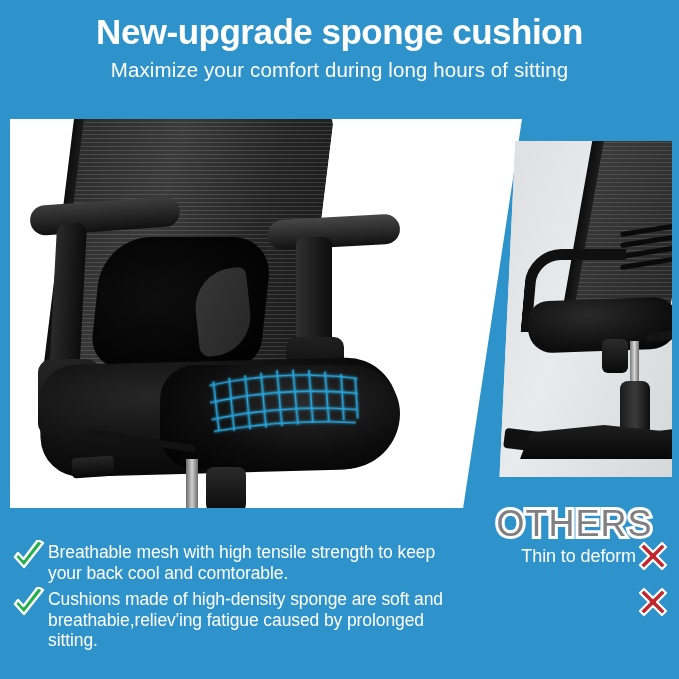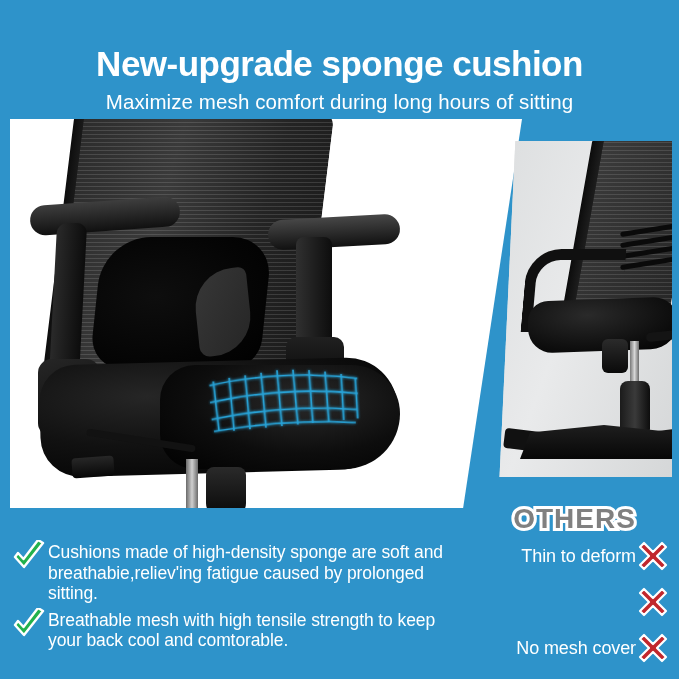--- a/index.html
+++ b/index.html
@@ -12,7 +12,7 @@
   #stage{position:absolute;inset:0;background:#2e93ca;}
 
   
-  .header{position:absolute;left:0;top:0;width:578px;height:108px;margin-top:32px;}
+  .header{position:absolute;left:0;top:0;width:578px;height:108px;}
   .title{
     position:absolute;left:0;top:12px;width:679px;text-align:center;
     font-size:35px;font-weight:bold;color:#ffffff;letter-spacing:-0.5px;

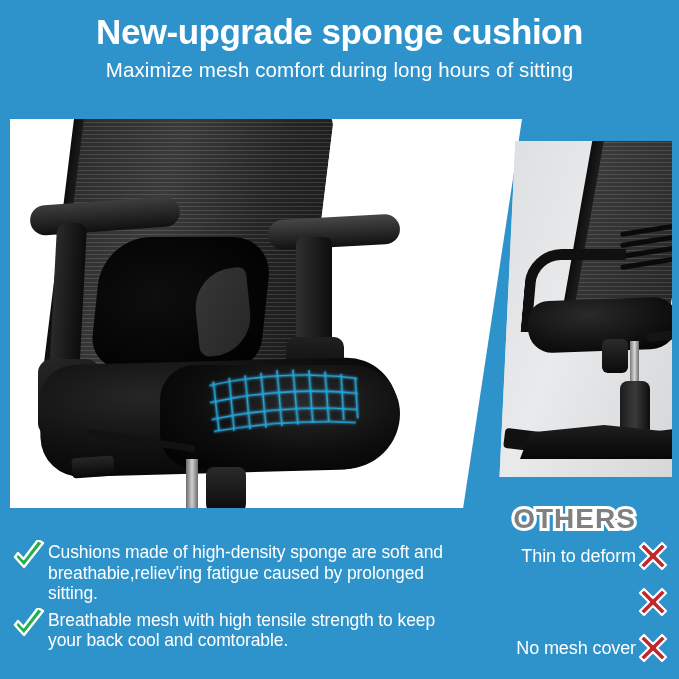--- a/index.html
+++ b/index.html
@@ -229,7 +229,7 @@
 
   <div class="header">
     <div class="title">New-upgrade sponge cushion</div>
-    <div class="subtitle">Maximize mesh comfort during long hours of sitting</div>
+    <div class="subtitle">Maximize your comfort during long hours of sitting</div>
   </div>
 
   <div class="photo-zone">

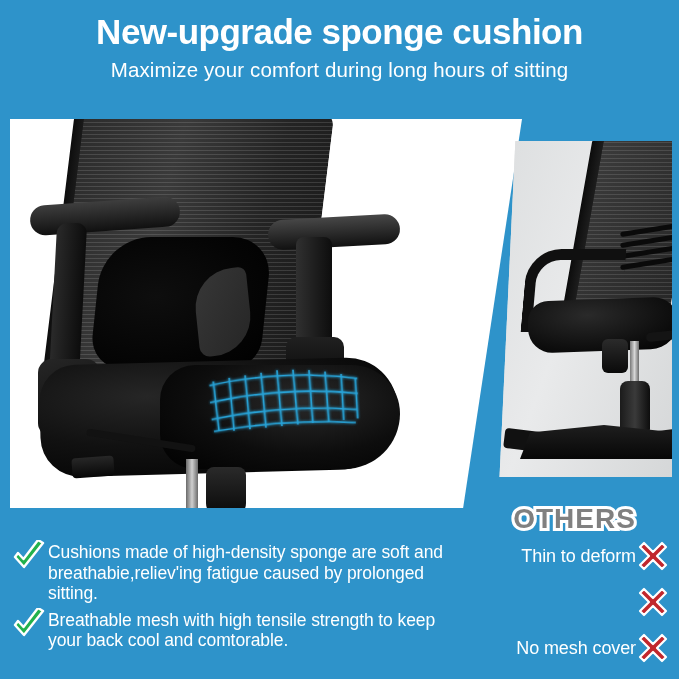--- a/index.html
+++ b/index.html
@@ -198,7 +198,7 @@
   }
   .others-head{
     position:absolute;left:470px;top:3px;width:209px;text-align:center;
-    font-size:28px;font-weight:bold;color:#808080;letter-spacing:1px;
+    font-size:36px;font-weight:normal;color:#808080;letter-spacing:1px;
     -webkit-text-stroke:6px #ffffff;paint-order:stroke fill;
   }
 

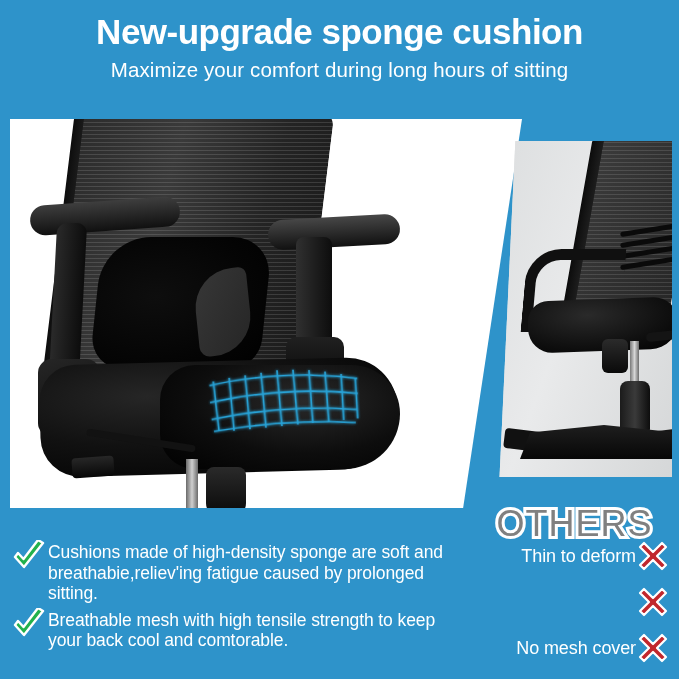--- a/index.html
+++ b/index.html
@@ -324,7 +324,7 @@
             <path d="M3 17 L12 27 L31 3 L26 0 L11.5 19 L6 13 Z" fill="#22b14c" stroke="#ffffff" stroke-width="2.4" stroke-linejoin="round"></path>
           </svg>
         </span>
-        <span class="ours-text">Cushions made of high-density sponge are soft and breathabie,reliev'ing fatigue caused by prolonged sitting.</span>
+        <span class="ours-text">Breathable mesh with high tensile strength to keep your back cool and comtorable.</span>
       </div>
       <div class="ours-row">
         <span class="check-icon">
@@ -332,7 +332,7 @@
             <path d="M3 17 L12 27 L31 3 L26 0 L11.5 19 L6 13 Z" fill="#22b14c" stroke="#ffffff" stroke-width="2.4" stroke-linejoin="round"></path>
           </svg>
         </span>
-        <span class="ours-text">Breathable mesh with high tensile strength to keep your back cool and comtorable.</span>
+        <span class="ours-text">Cushions made of high-density sponge are soft and breathabie,reliev'ing fatigue caused by prolonged sitting.</span>
       </div>
     </div>
 

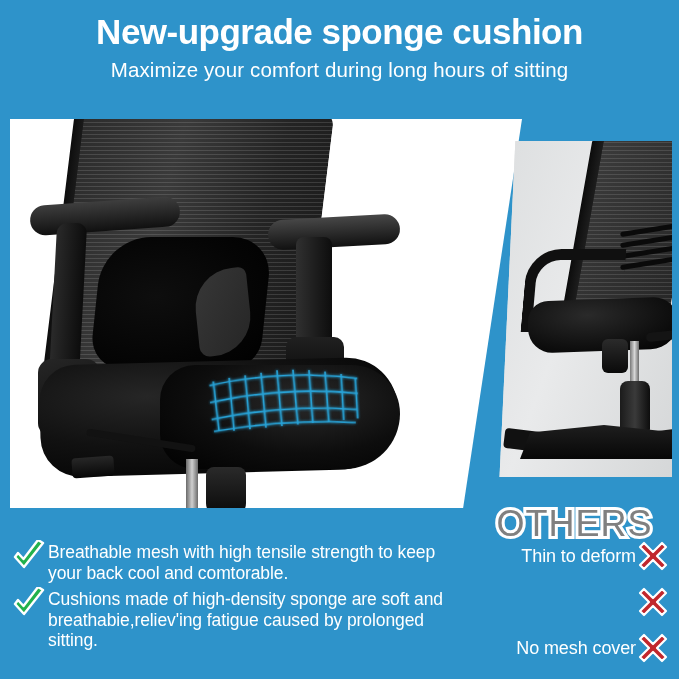--- a/index.html
+++ b/index.html
@@ -352,14 +352,6 @@
           </svg>
         </span>
       </div>
-      <div class="others-row">
-        <span class="others-text">No mesh cover</span>
-        <span class="x-icon">
-          <svg viewBox="0 0 32 32" aria-hidden="true">
-            <path d="M7 3 L16 12 L25 3 L29 7 L20 16 L29 25 L25 29 L16 20 L7 29 L3 25 L12 16 L3 7 Z" fill="#c1272d" stroke="#ffffff" stroke-width="2.2" stroke-linejoin="round"></path>
-          </svg>
-        </span>
-      </div>
     </div>
   </div>
 

